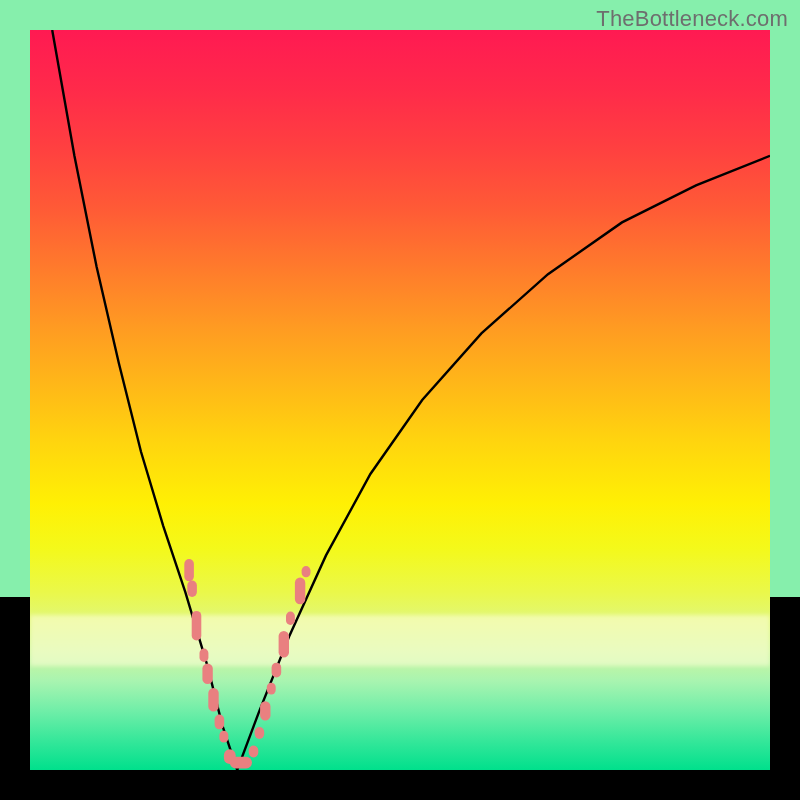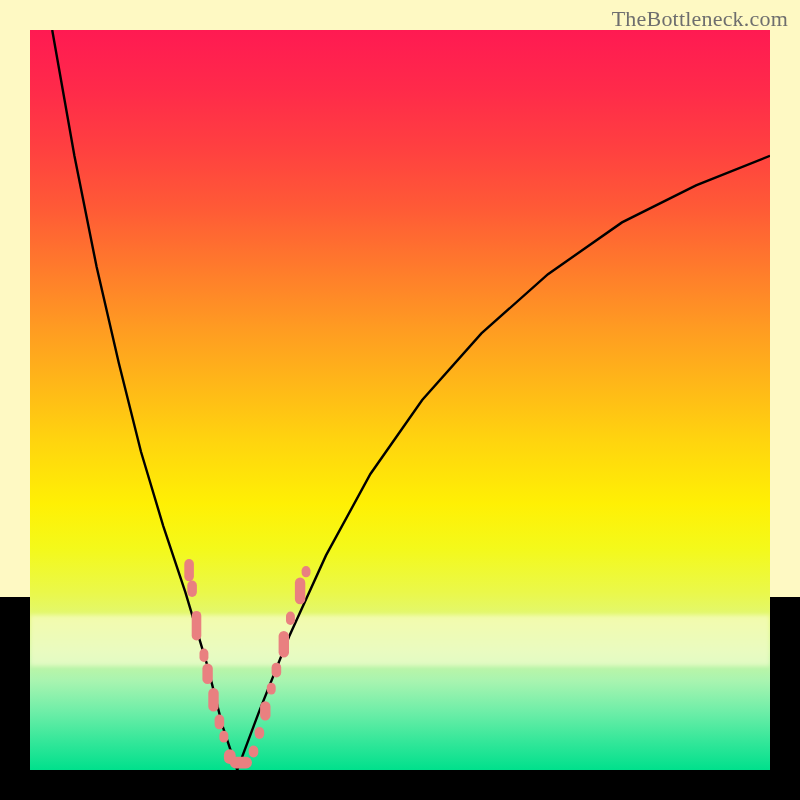--- a/index.html
+++ b/index.html
@@ -15,9 +15,8 @@
     position: relative;
     width: 800px;
     height: 597px;
-    background: #fef9c3;
+    background: #86efac;
     box-sizing: border-box;
-    font-family: Liberation Serif, serif;
   }
   .plot-area {
     position: absolute;

